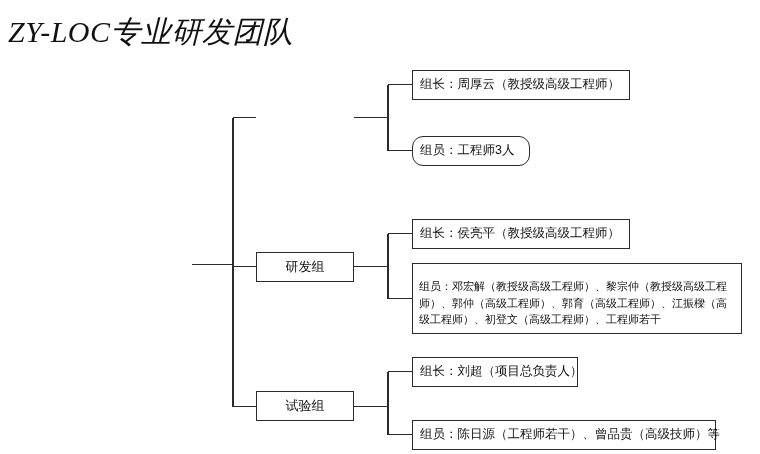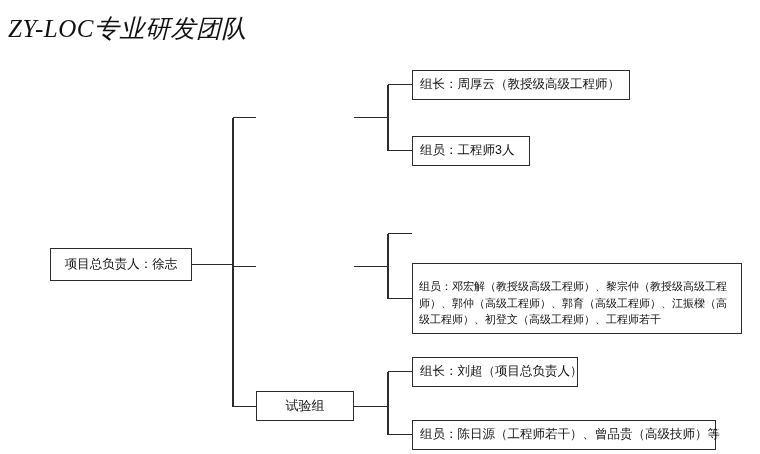--- a/index.html
+++ b/index.html
@@ -30,7 +30,7 @@
     top: 12px;
     font-family: "Liberation Serif", serif;
     font-style: italic;
-    font-size: 25px;
+    font-size: 30px;
     font-weight: 400;
     letter-spacing: 0.5px;
     white-space: nowrap;

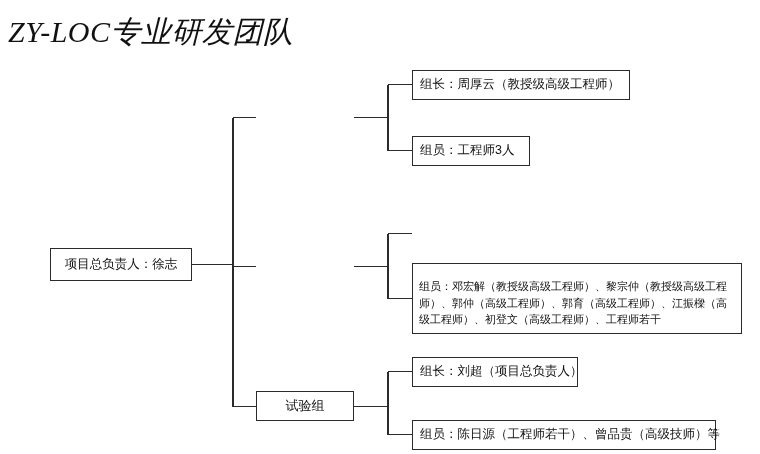--- a/index.html
+++ b/index.html
@@ -95,7 +95,7 @@
 
   
   #node-leaf-0-0  { left: 412px; top: 70px;  width: 218px; height: 30px; }
-  #node-leaf-0-1  { left: 412px; top: 136px; width: 118px; height: 30px; }
+  #node-leaf-0-1  { left: 412px; top: 136px; width: 118px; height: 30px; border-radius: 11px; }
   #node-leaf-1-0  { left: 412px; top: 219px; width: 218px; height: 30px; }
   #node-leaf-1-1  { left: 412px; top: 263px; width: 330px; height: 71px; }
   #node-leaf-2-0  { left: 412px; top: 357px; width: 166px; height: 30px; }

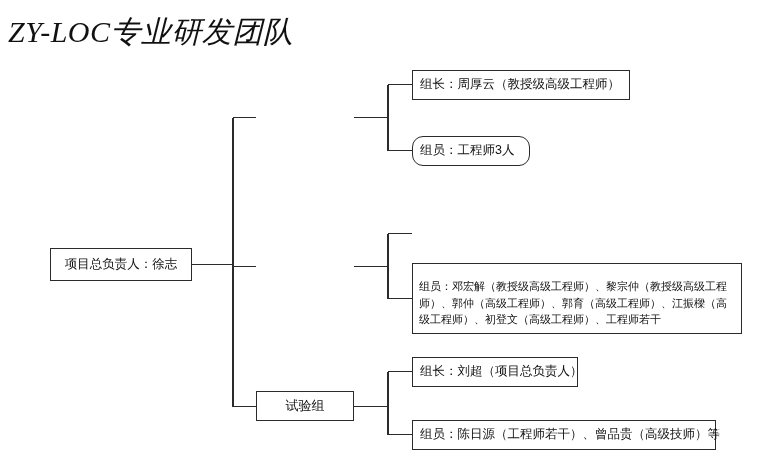--- a/index.html
+++ b/index.html
@@ -139,6 +139,7 @@
   <div class="node leaf" id="node-leaf-0-0">组长：周厚云（教授级高级工程师）</div>
   <div class="node leaf" id="node-leaf-0-1">组员：工程师3人</div>
 
+  <div class="node leaf" id="node-leaf-1-0">组长：侯亮平（教授级高级工程师）</div>
   <div class="node leaf multiline" id="node-leaf-1-1">组员：邓宏解（教授级高级工程师）、黎宗仲（教授级高级工程师）、郭仲（高级工程师）、郭育（高级工程师）、江振樑（高级工程师）、初登文（高级工程师）、工程师若干</div>
 
   <div class="node group" id="node-group-2">试验组</div>

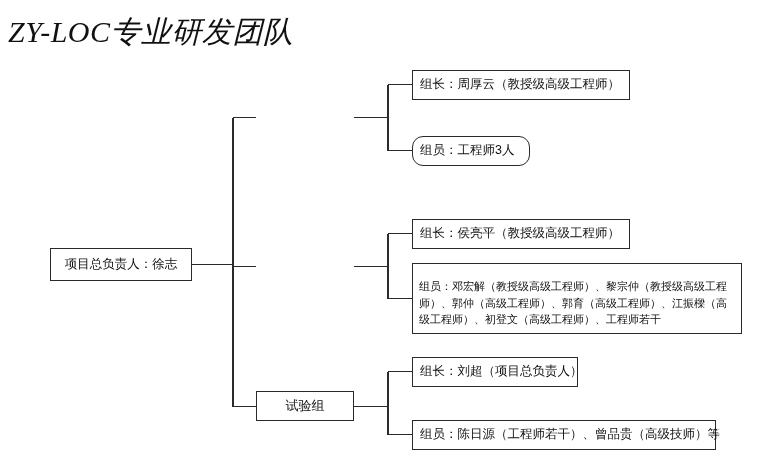--- a/index.html
+++ b/index.html
@@ -134,7 +134,6 @@
     <line x1="388" y1="434.5" x2="412" y2="434.5"></line>
   </svg>
 
-  <div class="node root" id="node-root">项目总负责人：徐志</div>
 
   <div class="node leaf" id="node-leaf-0-0">组长：周厚云（教授级高级工程师）</div>
   <div class="node leaf" id="node-leaf-0-1">组员：工程师3人</div>

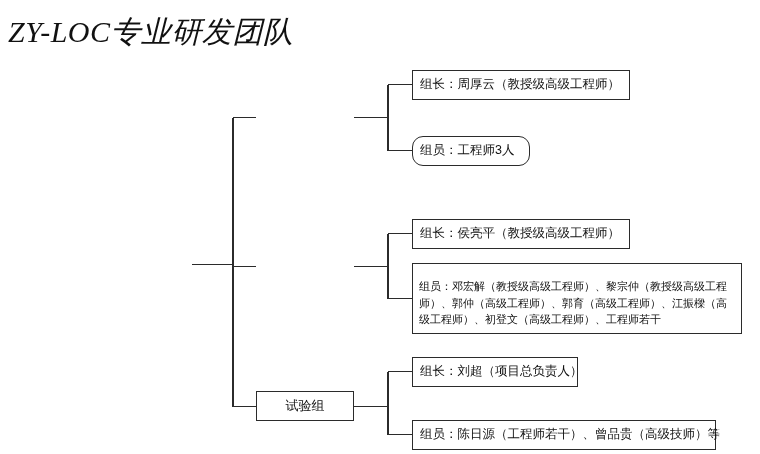--- a/index.html
+++ b/index.html
@@ -138,6 +138,7 @@
   <div class="node leaf" id="node-leaf-0-0">组长：周厚云（教授级高级工程师）</div>
   <div class="node leaf" id="node-leaf-0-1">组员：工程师3人</div>
 
+  <div class="node group" id="node-group-1">研发组</div>
   <div class="node leaf" id="node-leaf-1-0">组长：侯亮平（教授级高级工程师）</div>
   <div class="node leaf multiline" id="node-leaf-1-1">组员：邓宏解（教授级高级工程师）、黎宗仲（教授级高级工程师）、郭仲（高级工程师）、郭育（高级工程师）、江振樑（高级工程师）、初登文（高级工程师）、工程师若干</div>
 

